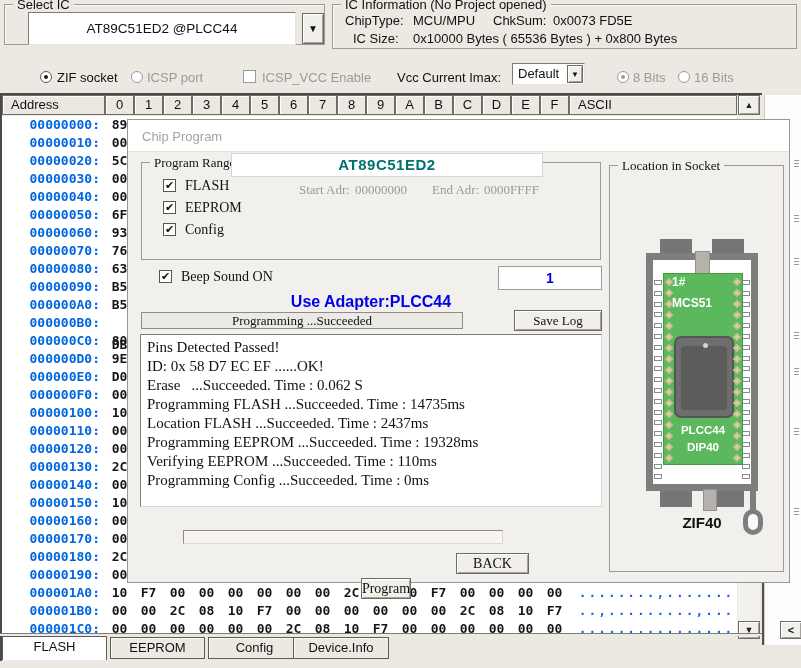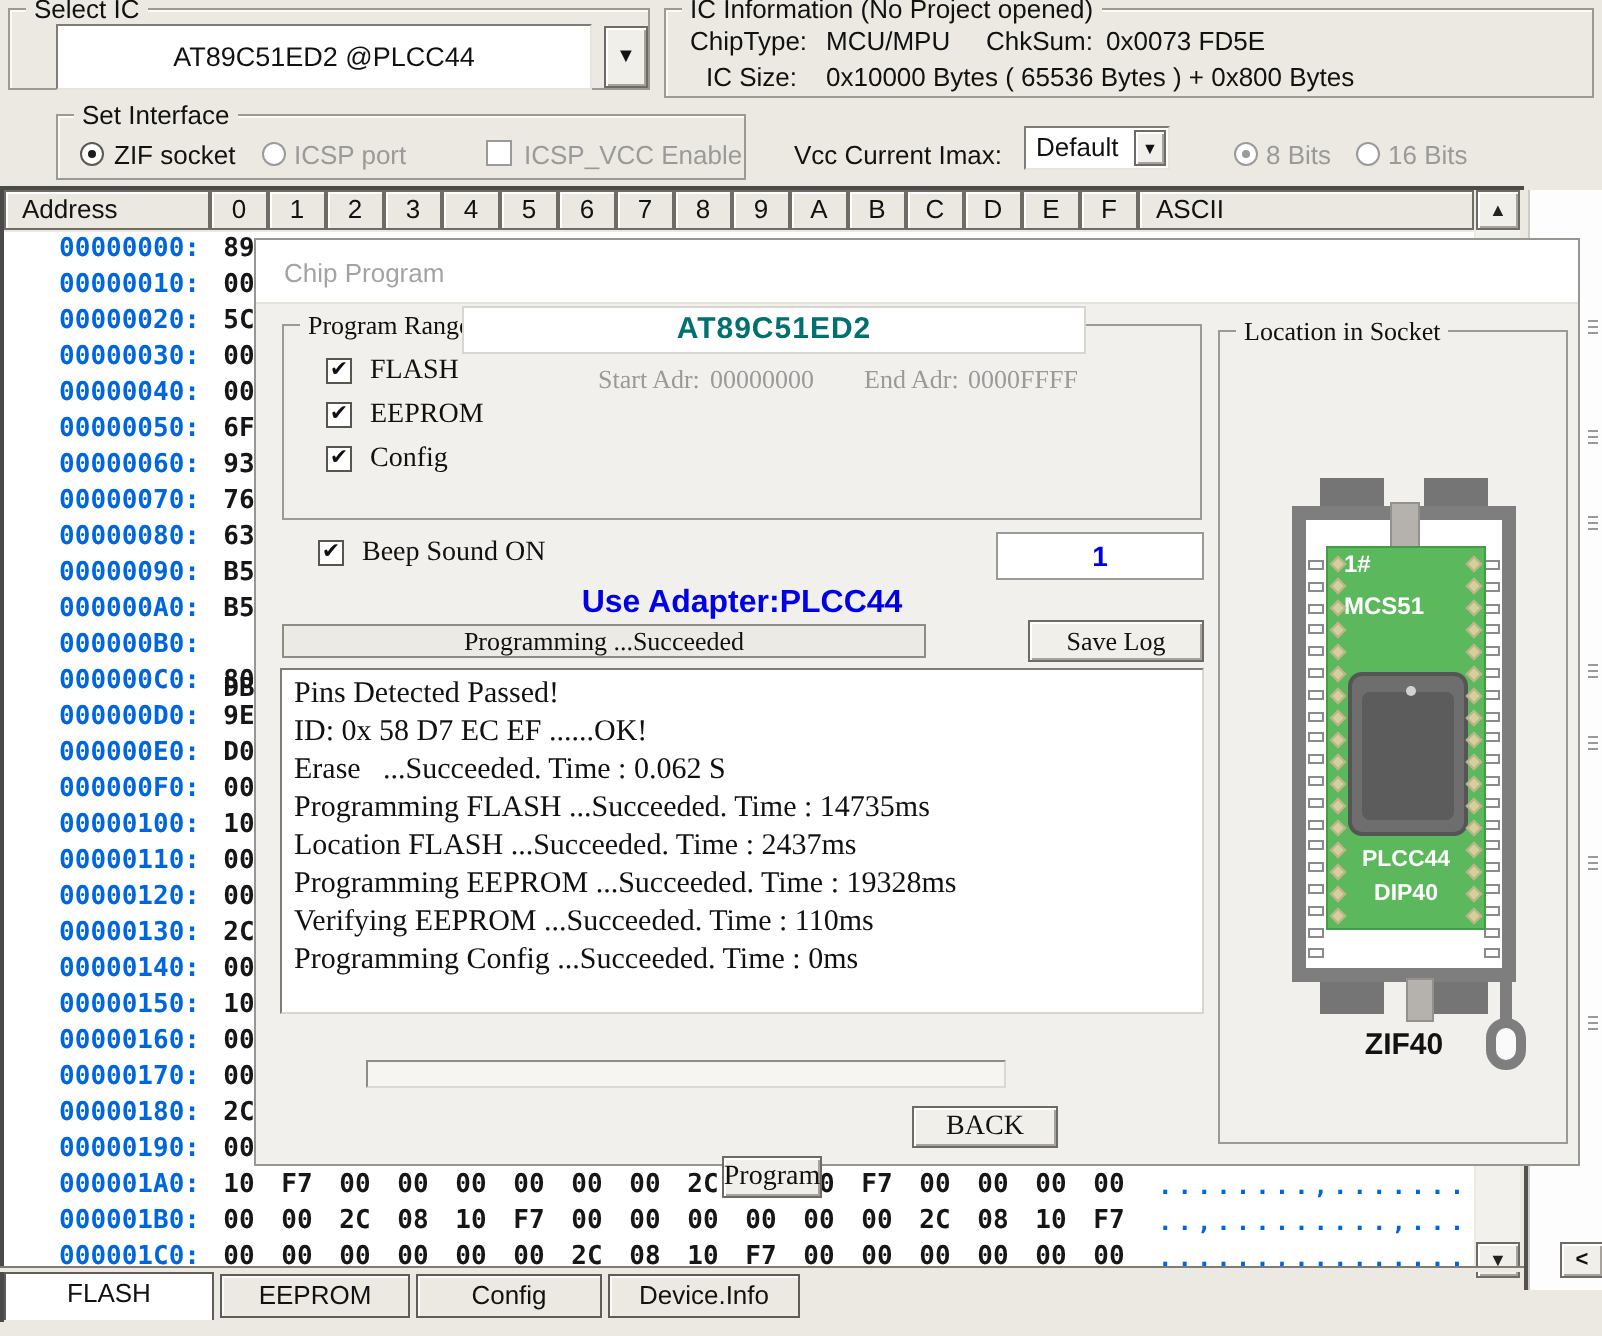--- a/index.html
+++ b/index.html
@@ -145,9 +145,6 @@
     <div class="abs" style="left:80px; top:26px;">0x10000 Bytes ( 65536 Bytes ) + 0x800 Bytes</div>
   </div>
 
-  <div class="grp" style="left:28px; top:57px; width:345px; height:33px;">
-    <div class="legend">Set Interface</div>
-  </div>
   <div class="radio sel" style="left:40px; top:71px;"></div>
   <div class="abs" style="left:57px; top:70px;">ZIF socket</div>
   <div class="radio gray" style="left:131px; top:71px;"></div>

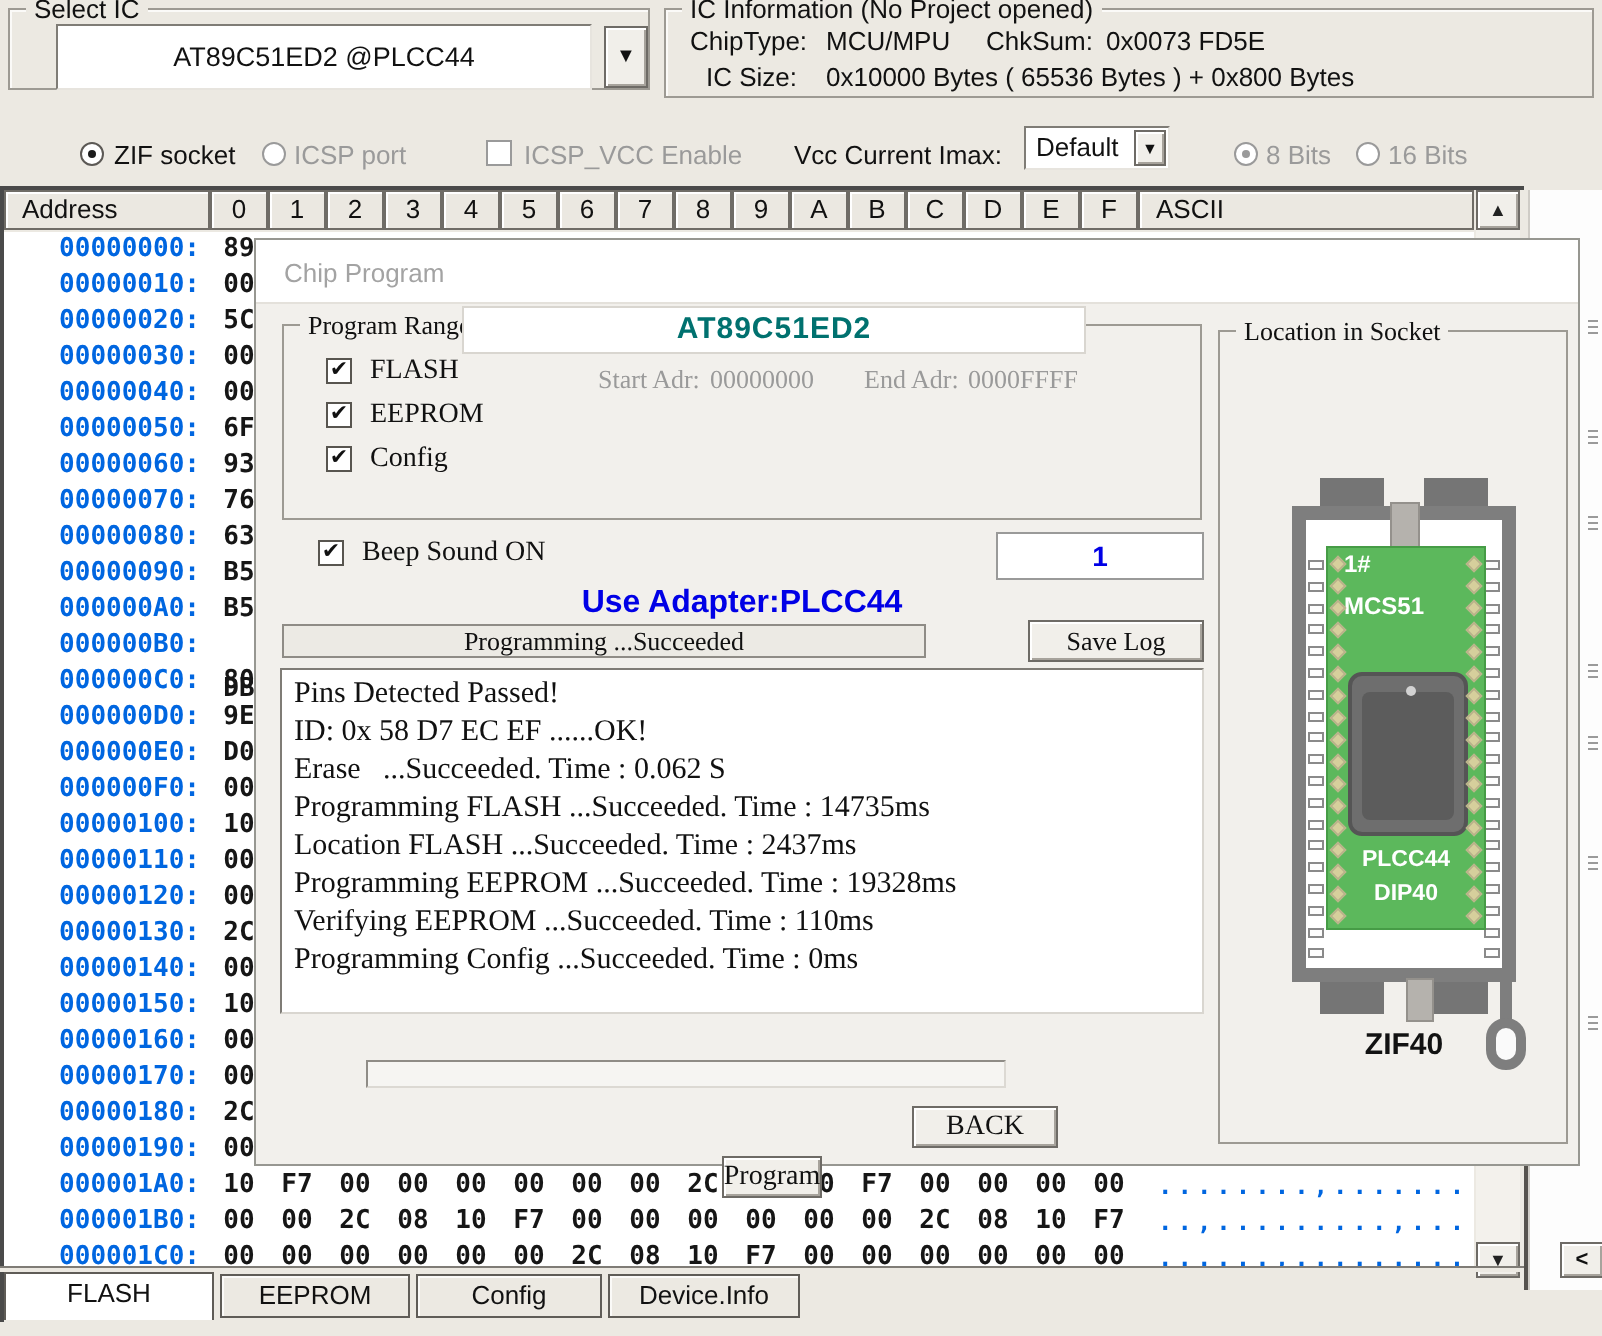--- a/index.html
+++ b/index.html
@@ -521,7 +521,7 @@
       <div class="tab active" style="left: 2px; width: 105px;">FLASH</div>
       <div class="tab" style="left: 110px; width: 95px;">EEPROM</div>
       <div class="tab" style="left: 208px; width: 93px;">Config</div>
-      <div class="tab" style="left: 304px; width: 96px;">Device.Info</div>
+      <div class="tab" style="left: 293px; width: 96px;">Device.Info</div>
     </div>
 </div>
 

